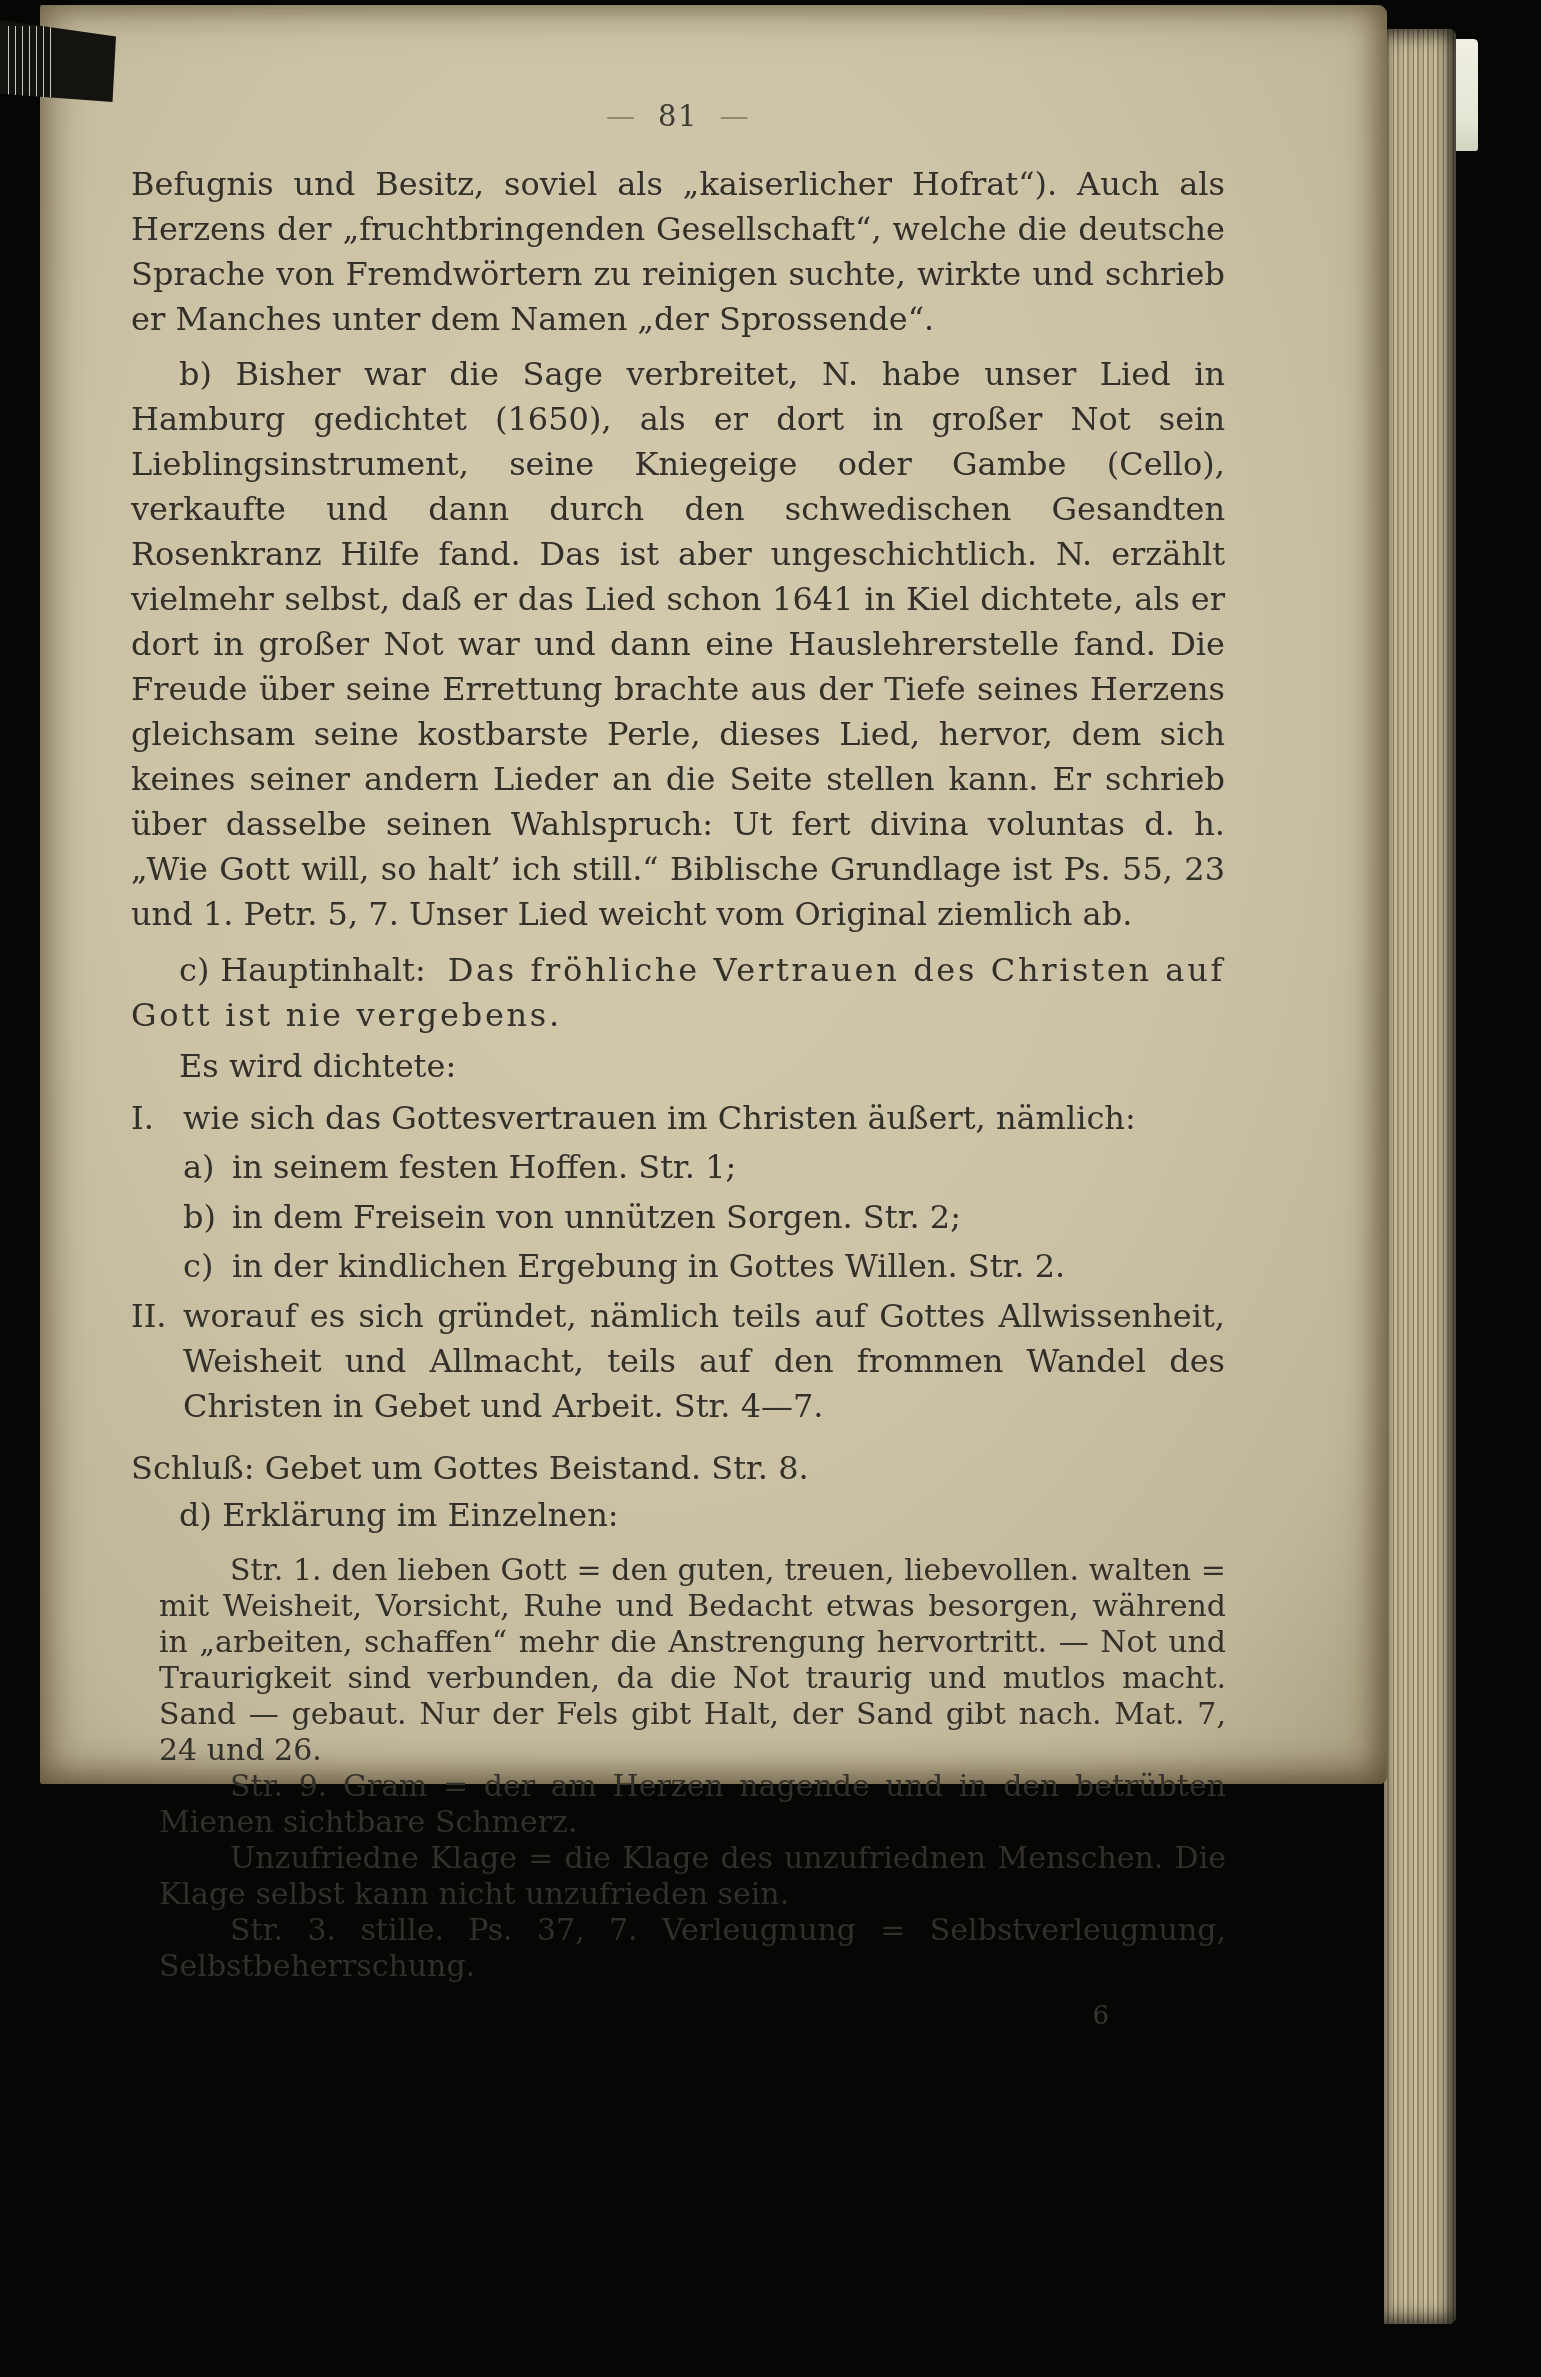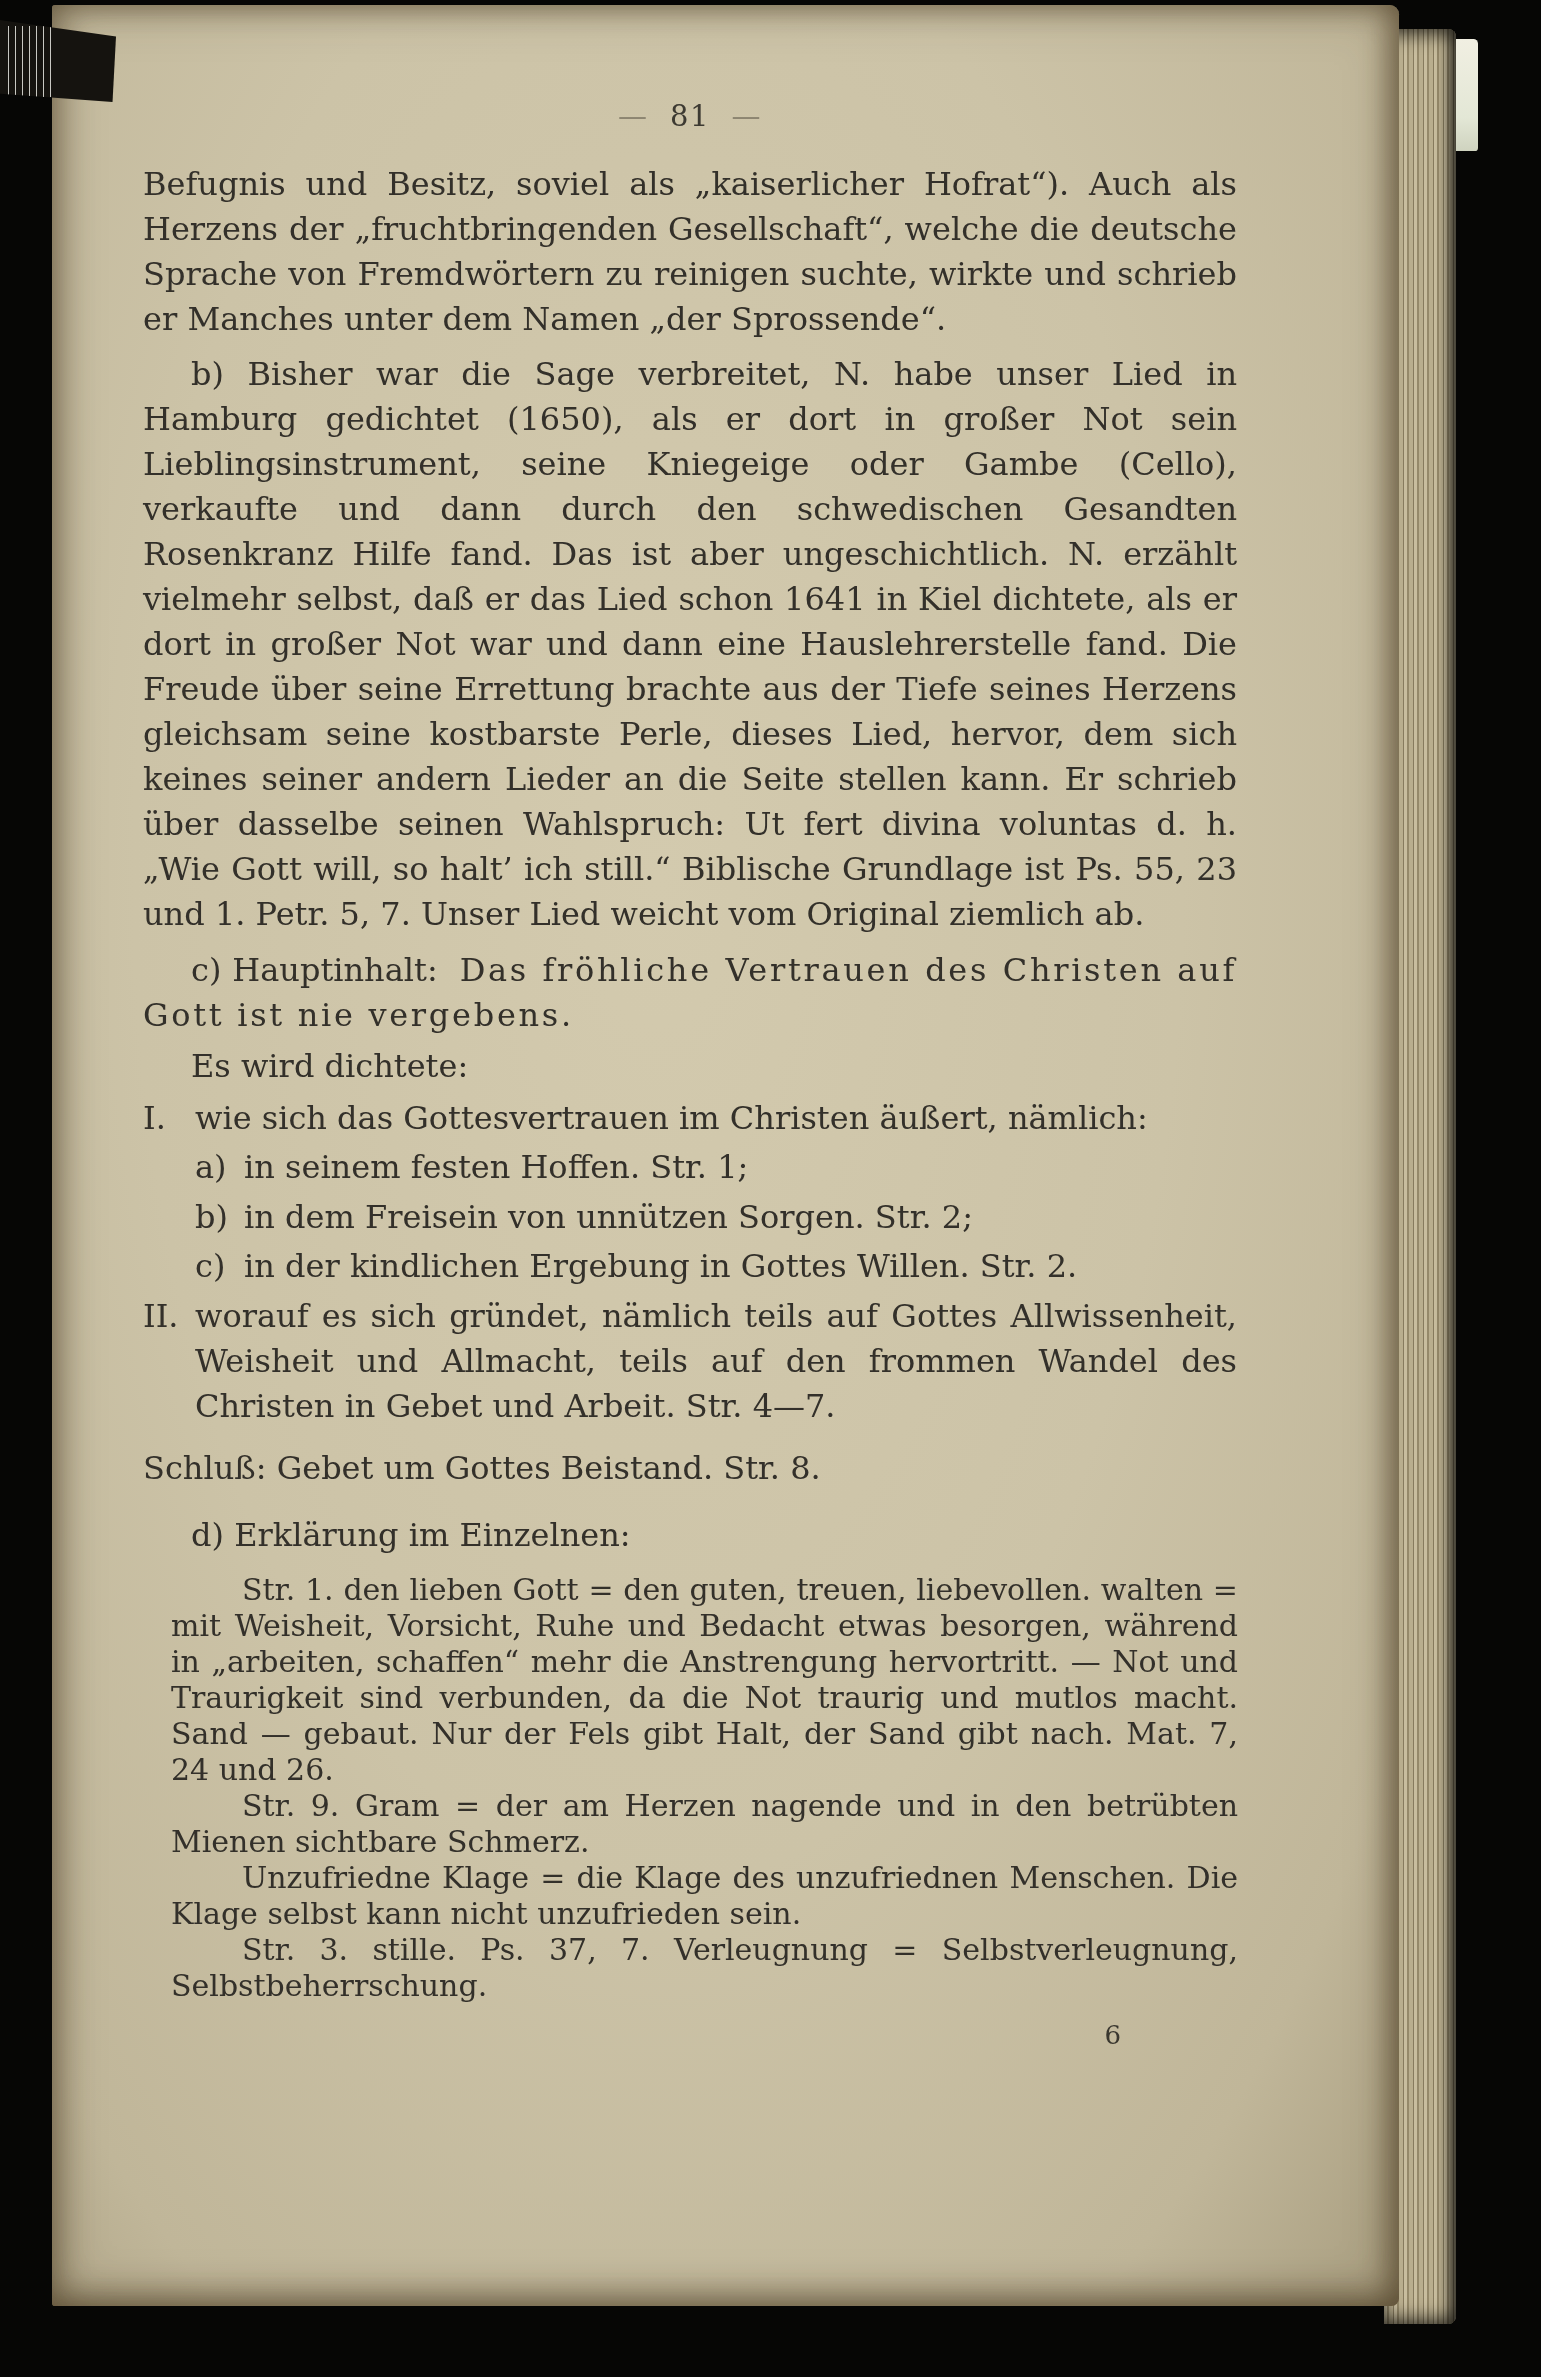--- a/index.html
+++ b/index.html
@@ -59,8 +59,8 @@
   
   .page {
     position: absolute;
-    left: 52px; top: 4.6px;
-    width: 1347px; height: 2301px;
+    left: 40px; top: 4.6px;
+    width: 1347px; height: 1779px;
     background: radial-gradient(ellipse at 45% 38%,
       #d3caae 0%, #ccc3a7 50%, #c0b699 82%, #a89d7f 100%);
     box-shadow:

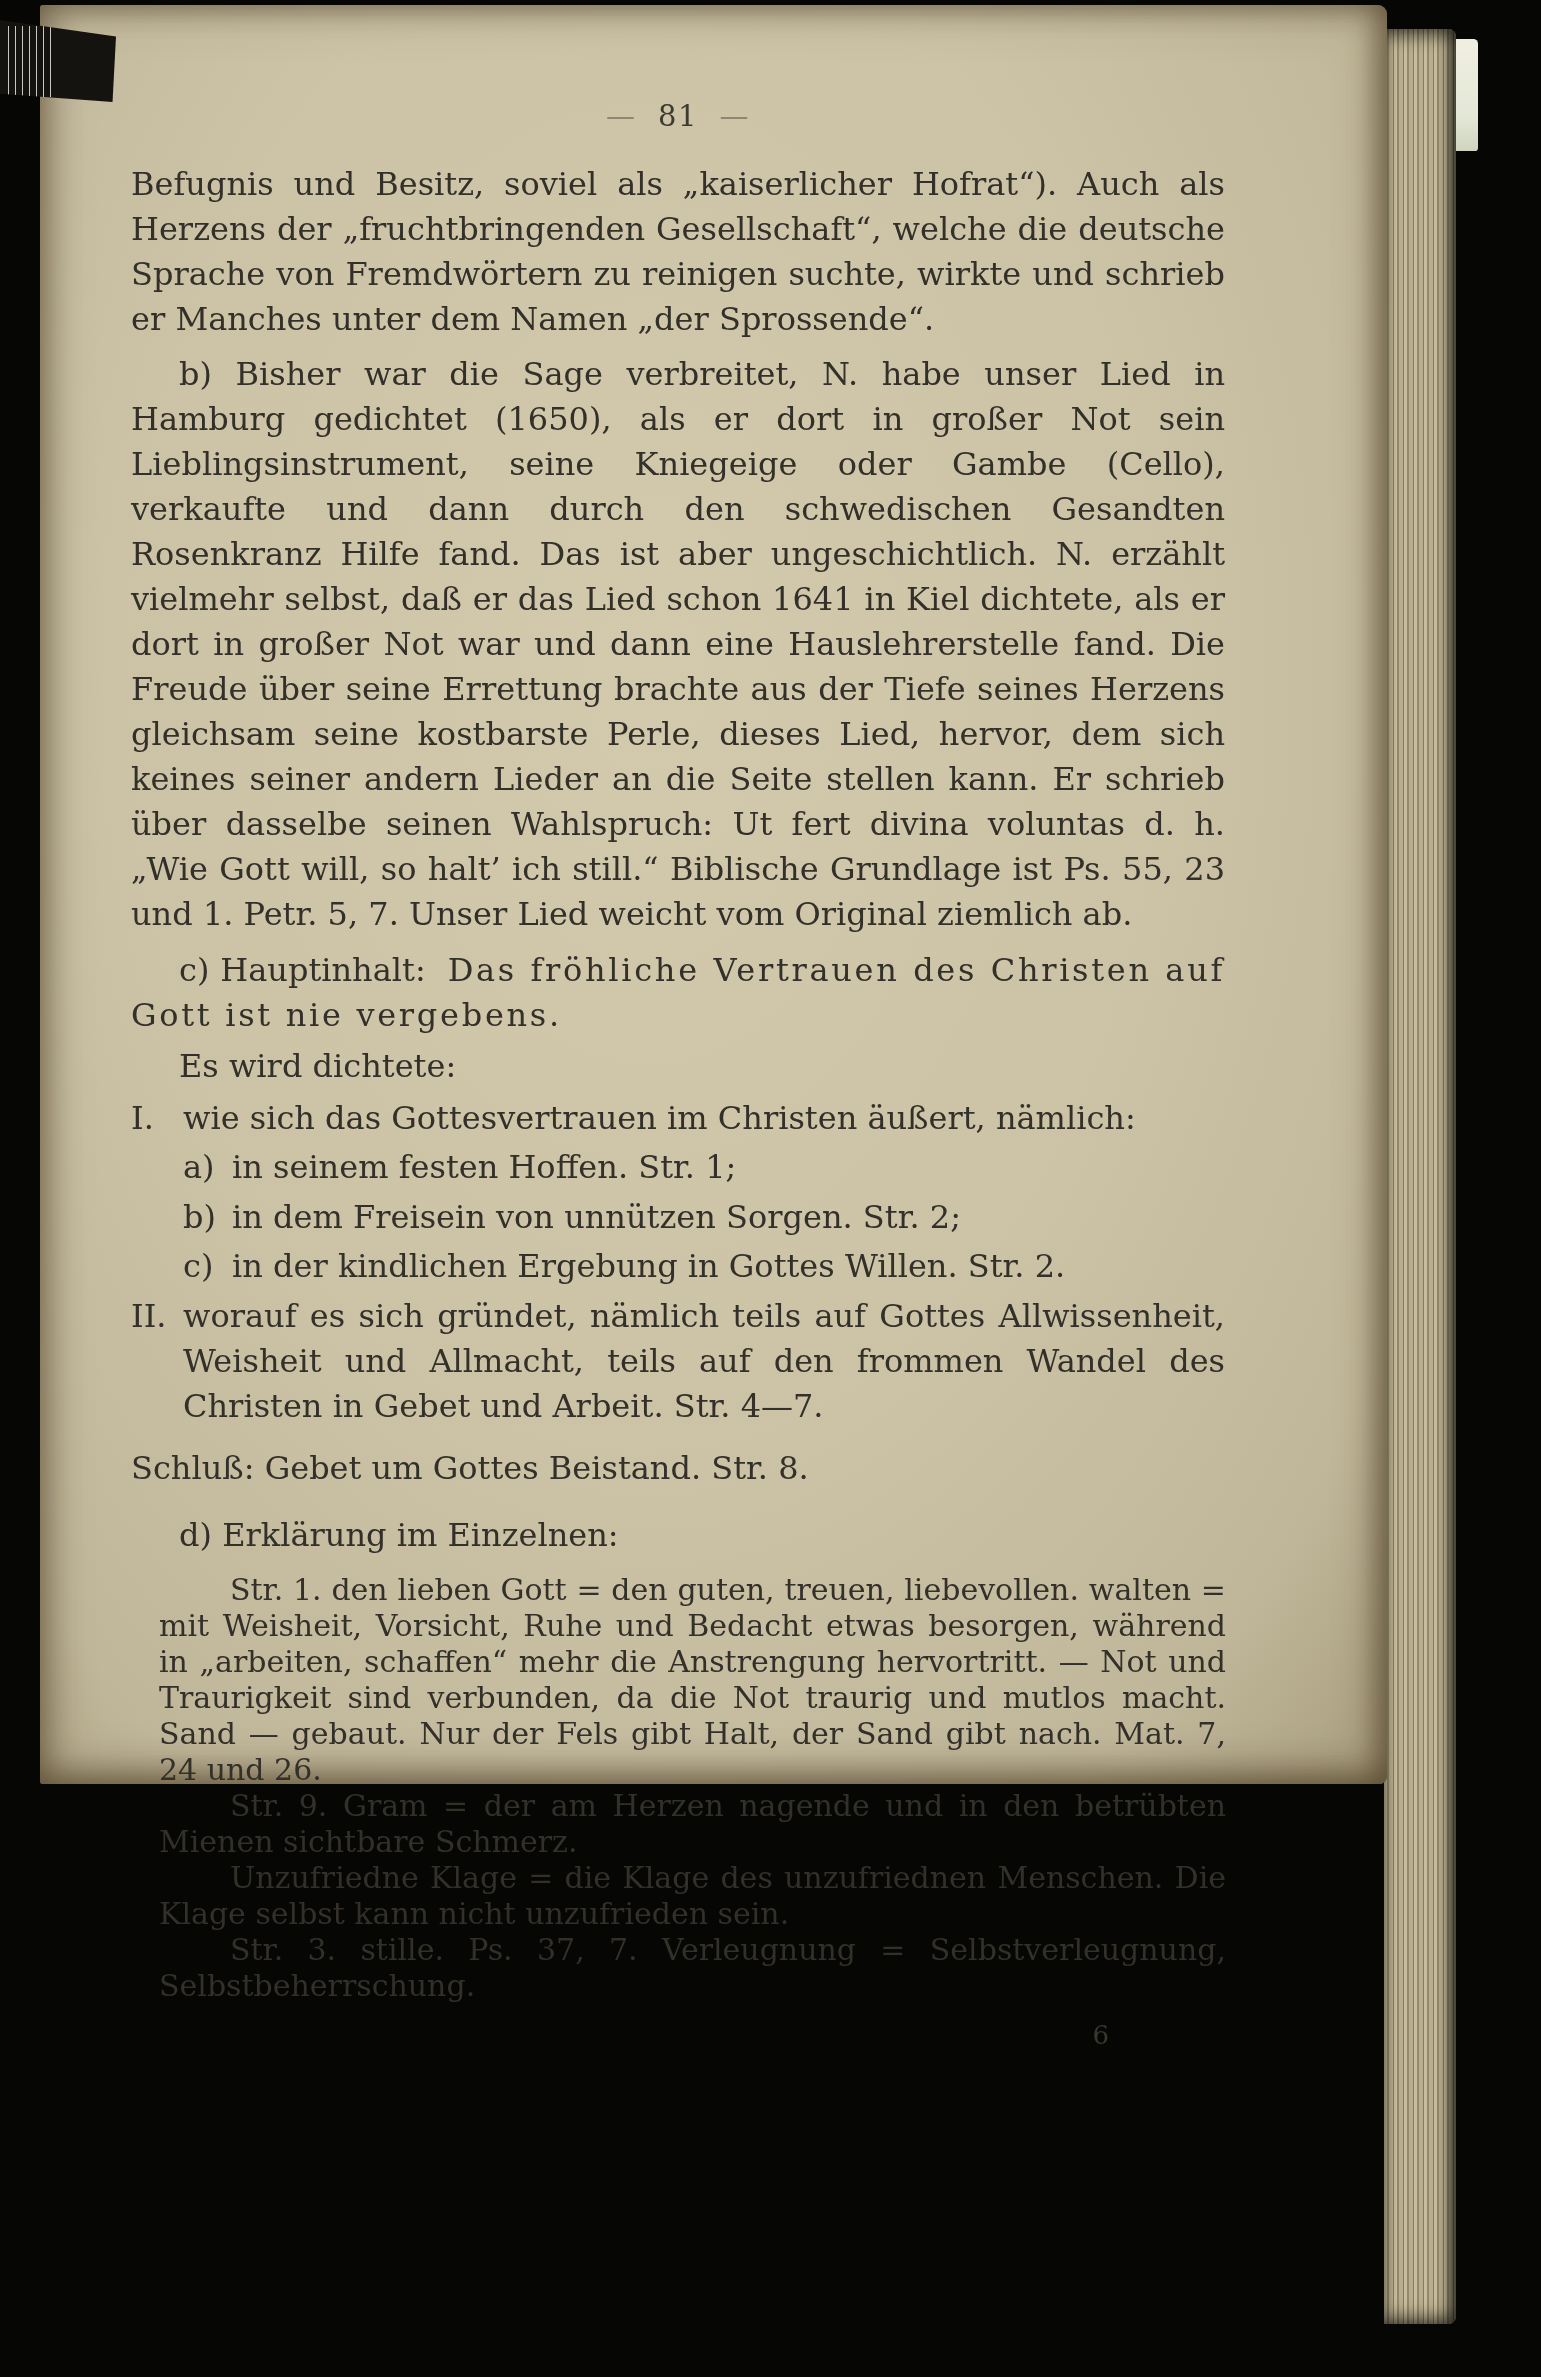--- a/index.html
+++ b/index.html
@@ -109,7 +109,7 @@
   .list-item.sub { margin-left: 52px; }
   .list-item.sub .marker { flex: 0 0 49px; }
 
-  .schluss { margin: 17px 0 22px 0; }
+  .schluss { margin: 17px 0 2px 0; }
   .erklaerung { margin: 0 0 14px 0; text-indent: 48px; }
 
   .notes {

